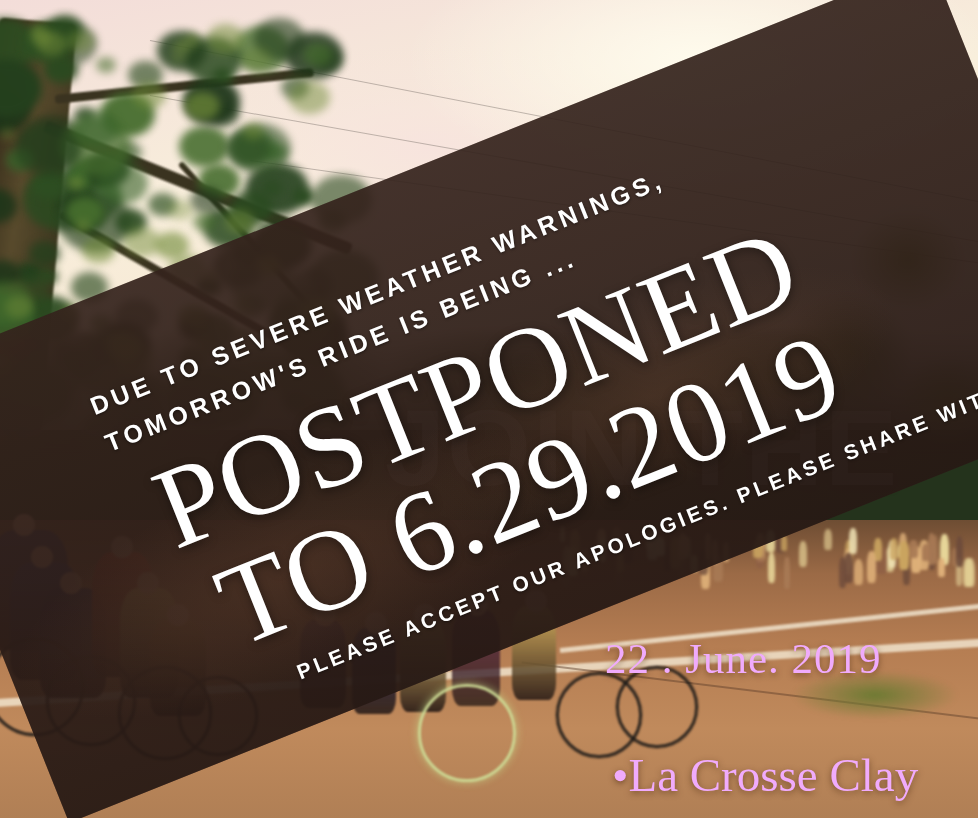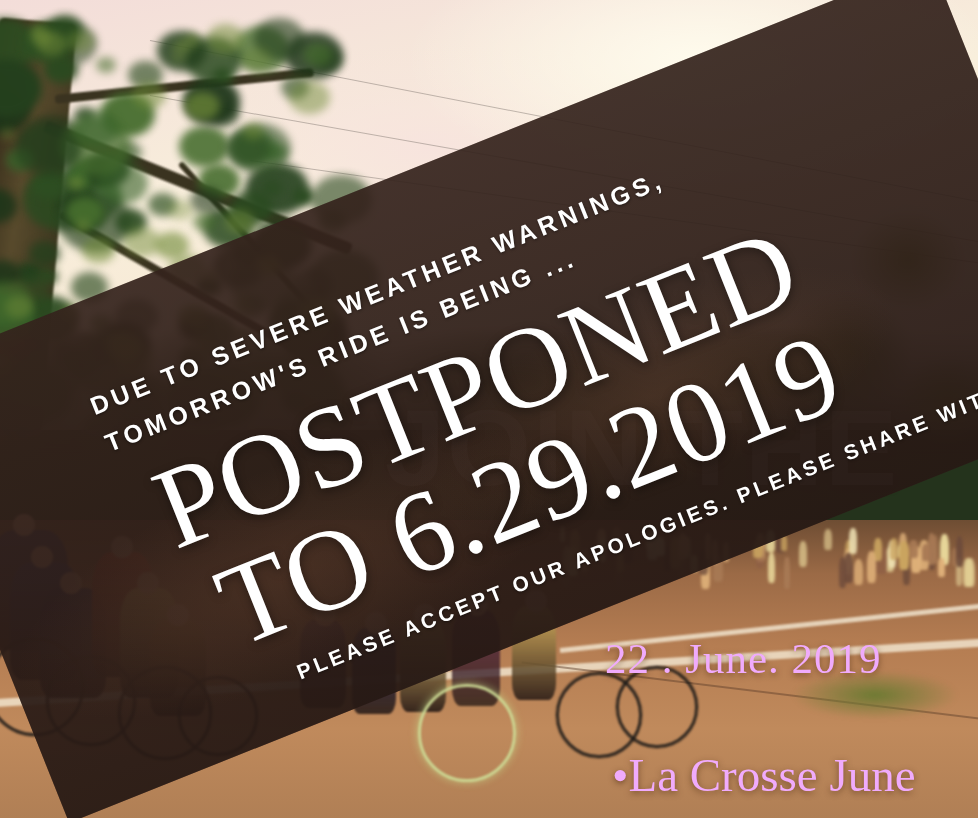--- a/index.html
+++ b/index.html
@@ -453,7 +453,7 @@
   <div class="ghost" id="ghost-join">JOIN THE</div>
 
   <div class="evt" id="evt-date">22 . June. 2019</div>
-  <div class="evt" id="evt-l2">•La Crosse June</div>
+  <div class="evt" id="evt-l2">•La Crosse Clay</div>
 
   <div id="banner">
 

